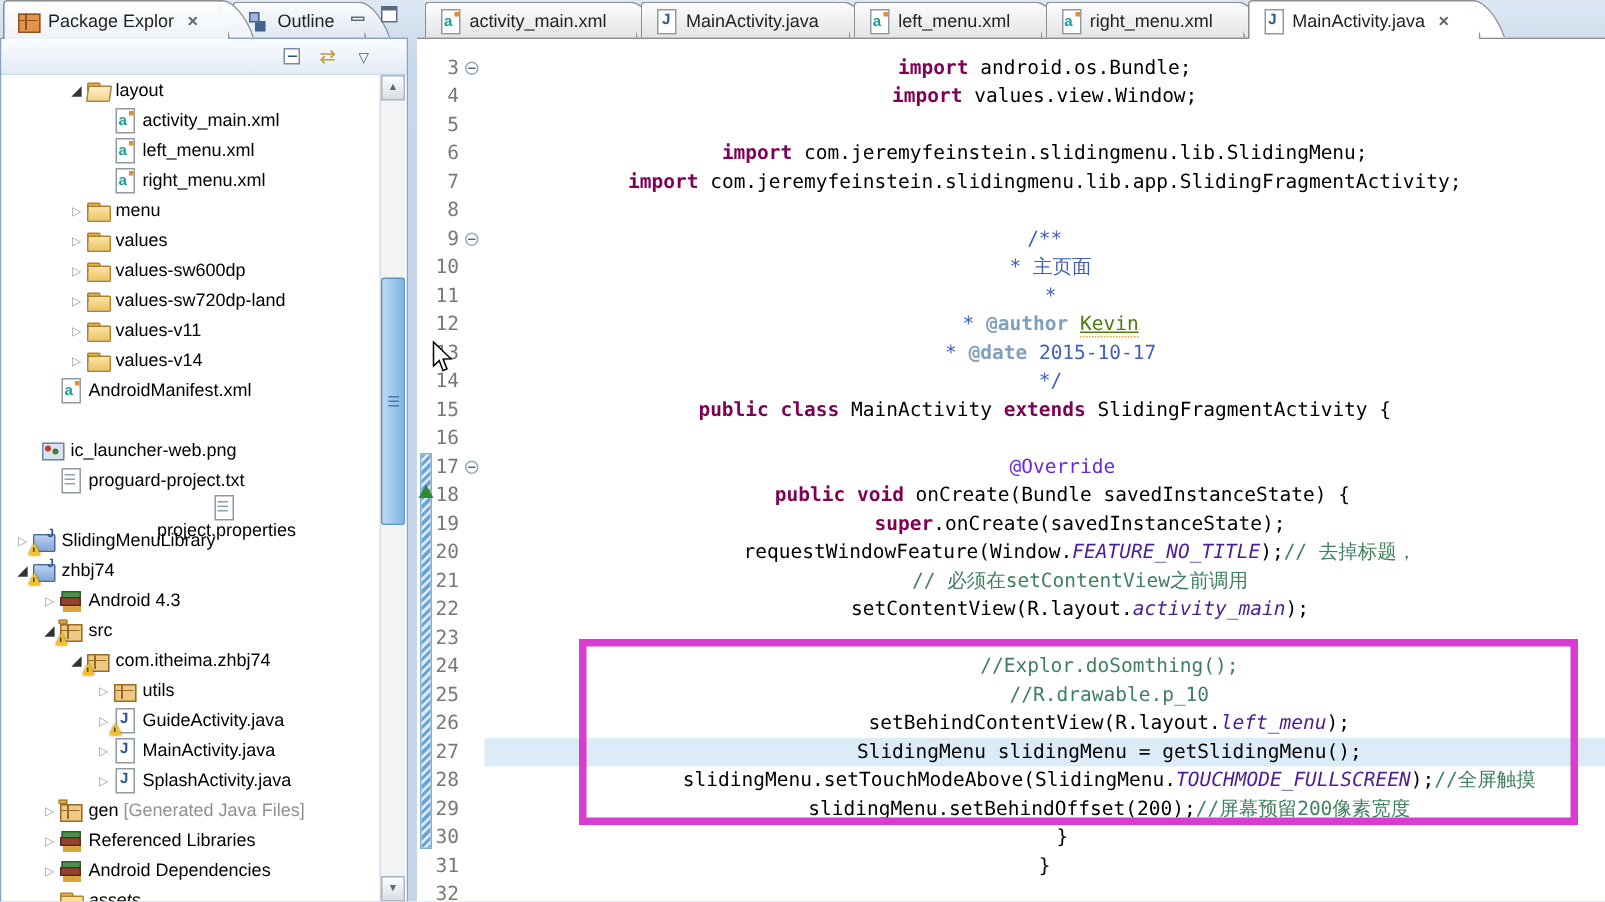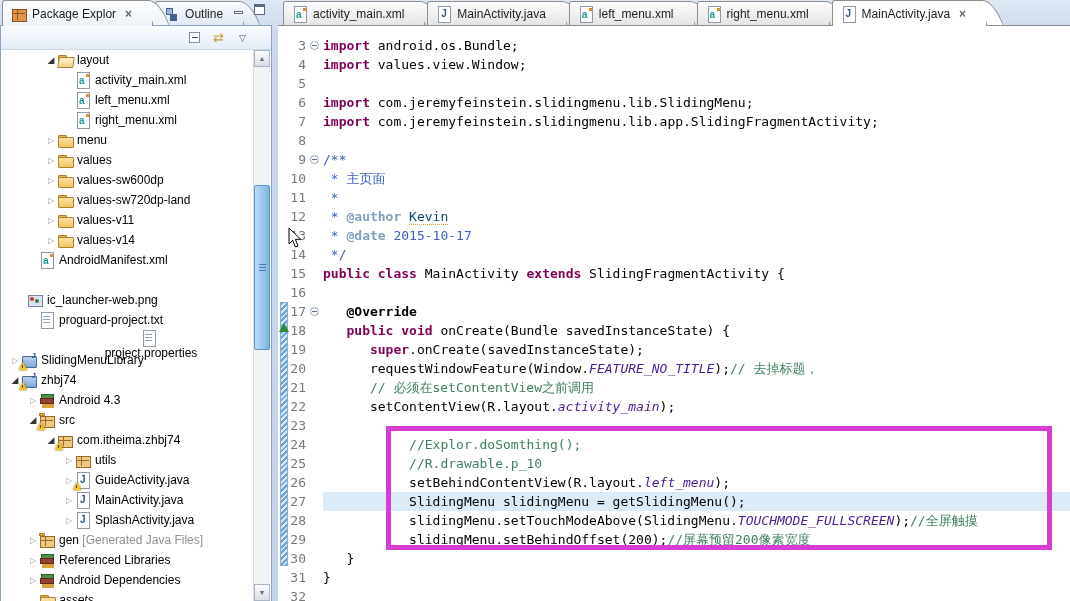--- a/index.html
+++ b/index.html
@@ -127,7 +127,7 @@
   .fold .foldc { position:absolute; left:2px; top:5px; width:9px; height:9px; border:1px solid #97a8bc;
       border-radius:50%; background:#fff; }
   .fold .foldc::after { content:""; position:absolute; left:1px; top:3px; width:5px; height:1px; background:#5a6a7c; }
-  .cl .ctext { flex:1; white-space:pre; }
+  .cl .ctext { flex:1; white-space:pre;text-align:center; }
   .cl.hl .ctext { background:#dcebf8; }
   .k { color:#7f0055; font-weight:bold; }
   .p { color:#000000; }

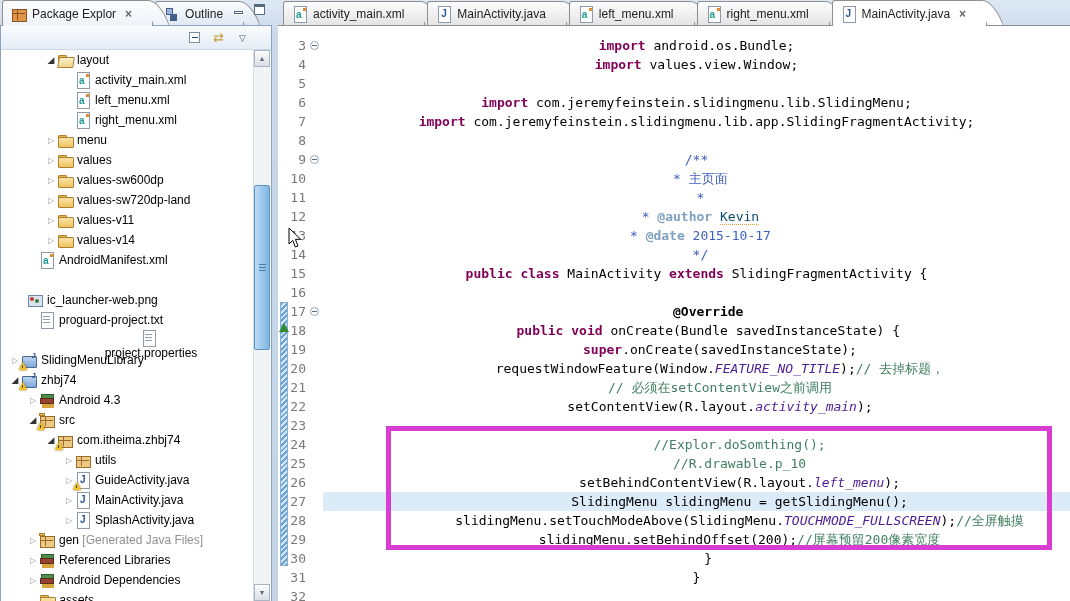--- a/index.html
+++ b/index.html
@@ -134,7 +134,7 @@
   .c { color:#3f7f5f; }
   .j { color:#3f5fbf; }
   .jt { color:#7f9fbf; font-weight:bold; }
-  .sp { color:#0c4a6e; border-bottom:1px dotted #e8a33d; }
+  .sp { color:#4d7c0f; text-decoration:underline; border-bottom:1px dotted #e8a33d; }
   .s { color:#4c1d95; font-style:italic; }
   .a { color:#000000;font-weight:bold; }
 

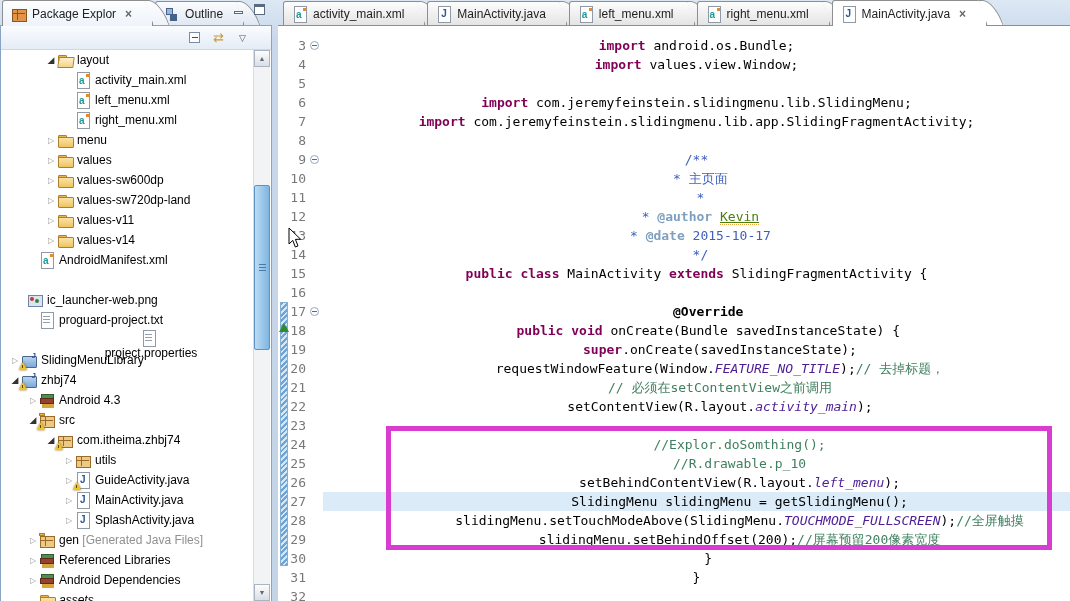--- a/index.html
+++ b/index.html
@@ -136,7 +136,7 @@
   .jt { color:#7f9fbf; font-weight:bold; }
   .sp { color:#4d7c0f; text-decoration:underline; border-bottom:1px dotted #e8a33d; }
   .s { color:#4c1d95; font-style:italic; }
-  .a { color:#000000;font-weight:bold; }
+  .a { color:#6d28d9; }
 
   
   #annotation-box { position:absolute; left:386px; top:426px; width:666px; height:124px;

